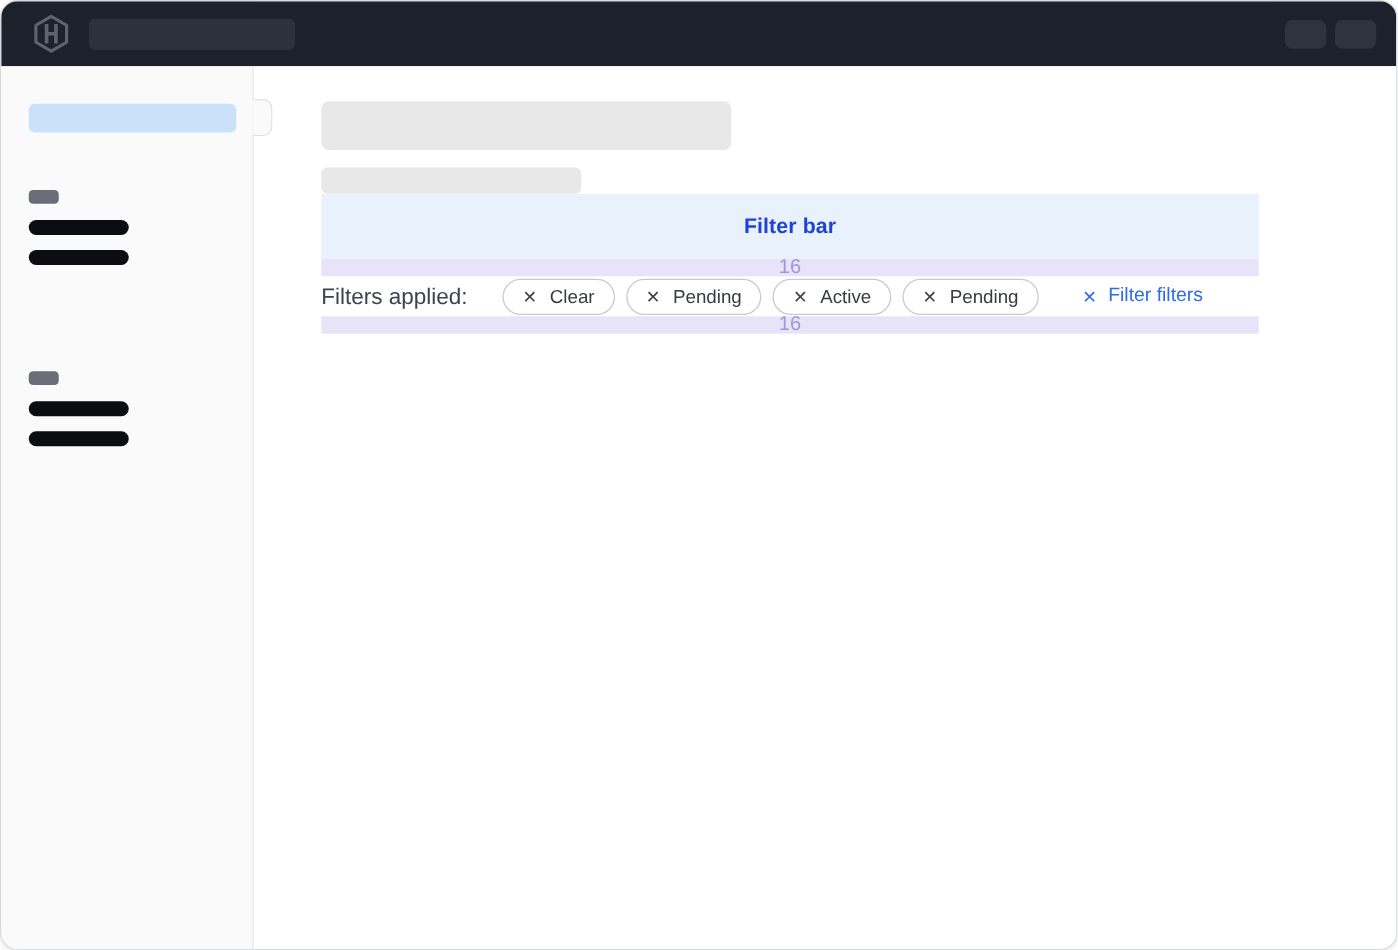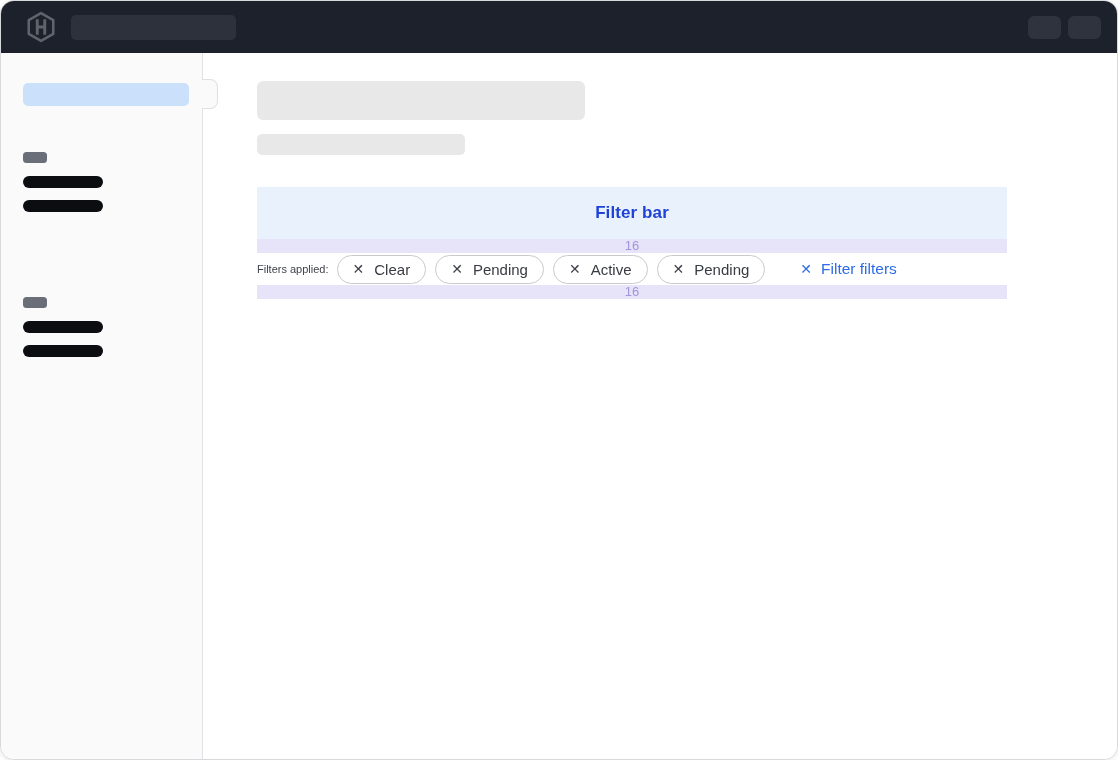--- a/index.html
+++ b/index.html
@@ -62,7 +62,7 @@
   .title-skel    { margin-top: 28px; width: 328px; height: 39px; background: #e8e8e9; border-radius: 6px; }
   .subtitle-skel { margin-top: 14px; width: 208px; height: 21px; background: #e8e8e9; border-radius: 5px; }
   .filter-bar {
-    margin-top: 32px; height: 52px;
+    height: 52px;
     background: #e9f1fc;
     display: flex; align-items: center; justify-content: center;
     color: #1f43d6; font-size: 17px; font-weight: 700;

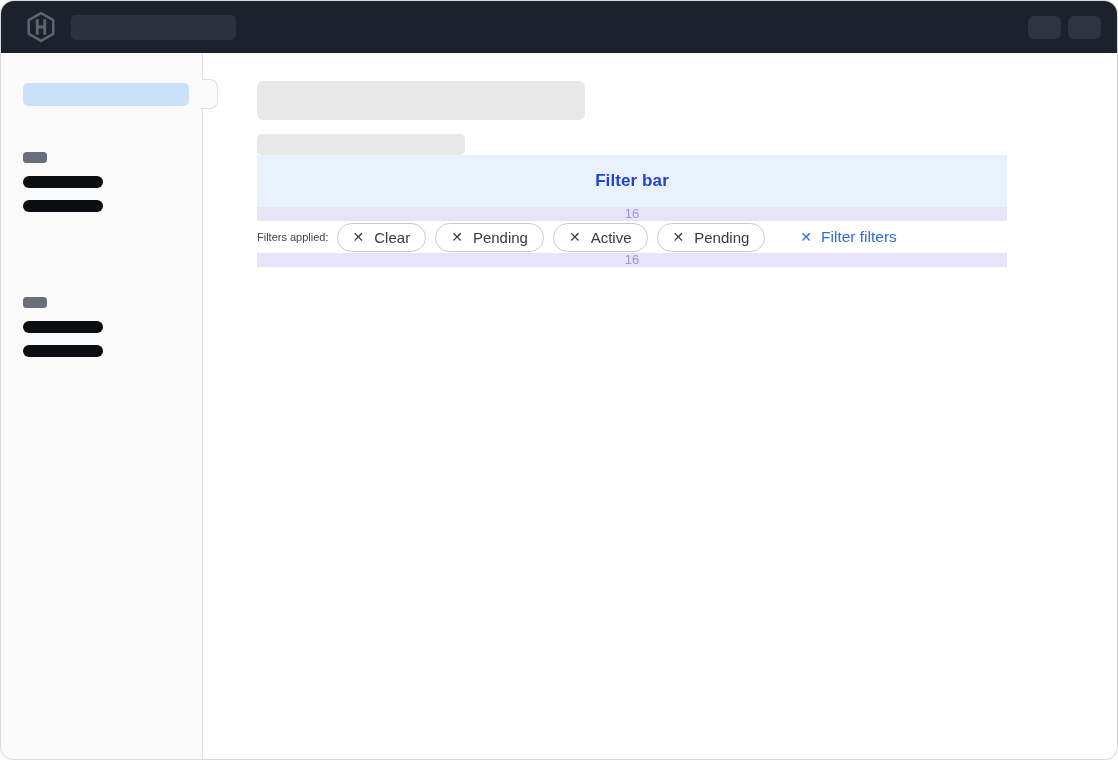--- a/index.html
+++ b/index.html
@@ -71,7 +71,7 @@
   .spacer-16 {
     height: 14px; background: #e7e3f8;
     display: flex; align-items: center; justify-content: center;
-    color: #a096dc; font-size: 13px; line-height: 14px;
+    color: #a096dc; font-size: 16px; line-height: 14px;
   }
   .filters-row {
     height: 32px;

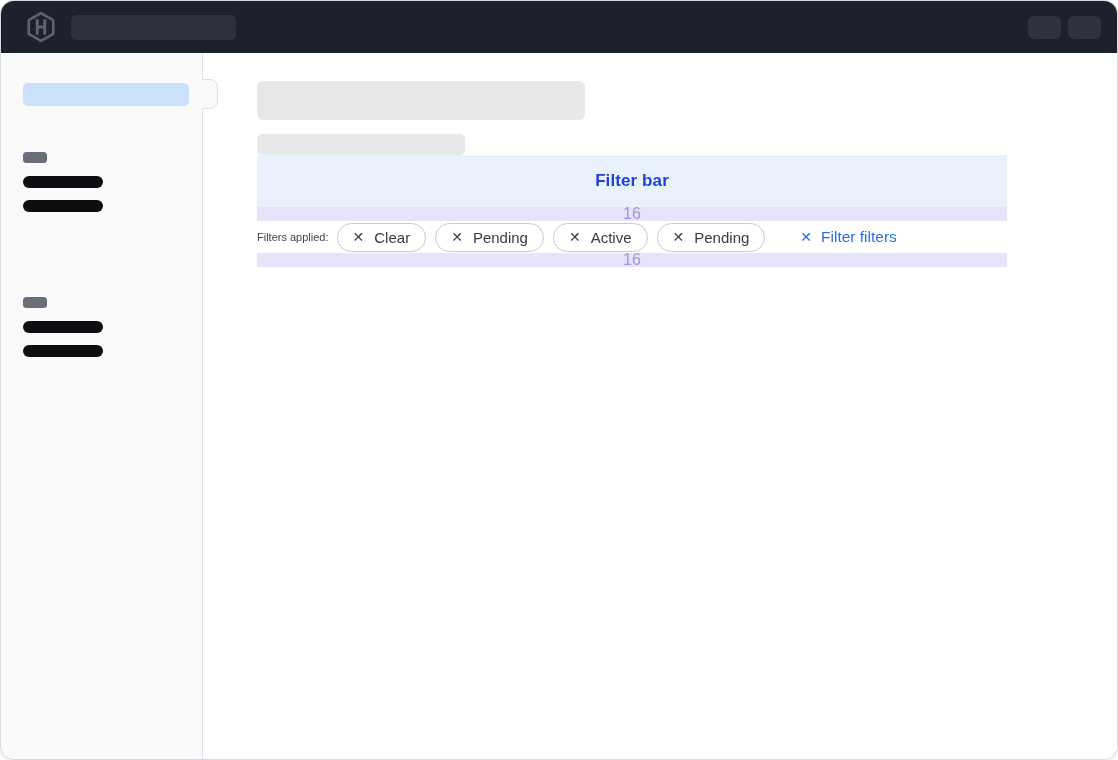--- a/index.html
+++ b/index.html
@@ -77,7 +77,7 @@
     height: 32px;
     display: flex; align-items: center;
   }
-  .filters-label { color: #3f434b; font-size: 11px; margin-right: 8px; }
+  .filters-label { color: #3f434b; font-size: 18px; margin-right: 28px; }
   .pills { display: flex; gap: 9px; align-items: center; }
   .pill {
     display: inline-flex; align-items: center; gap: 10px;

